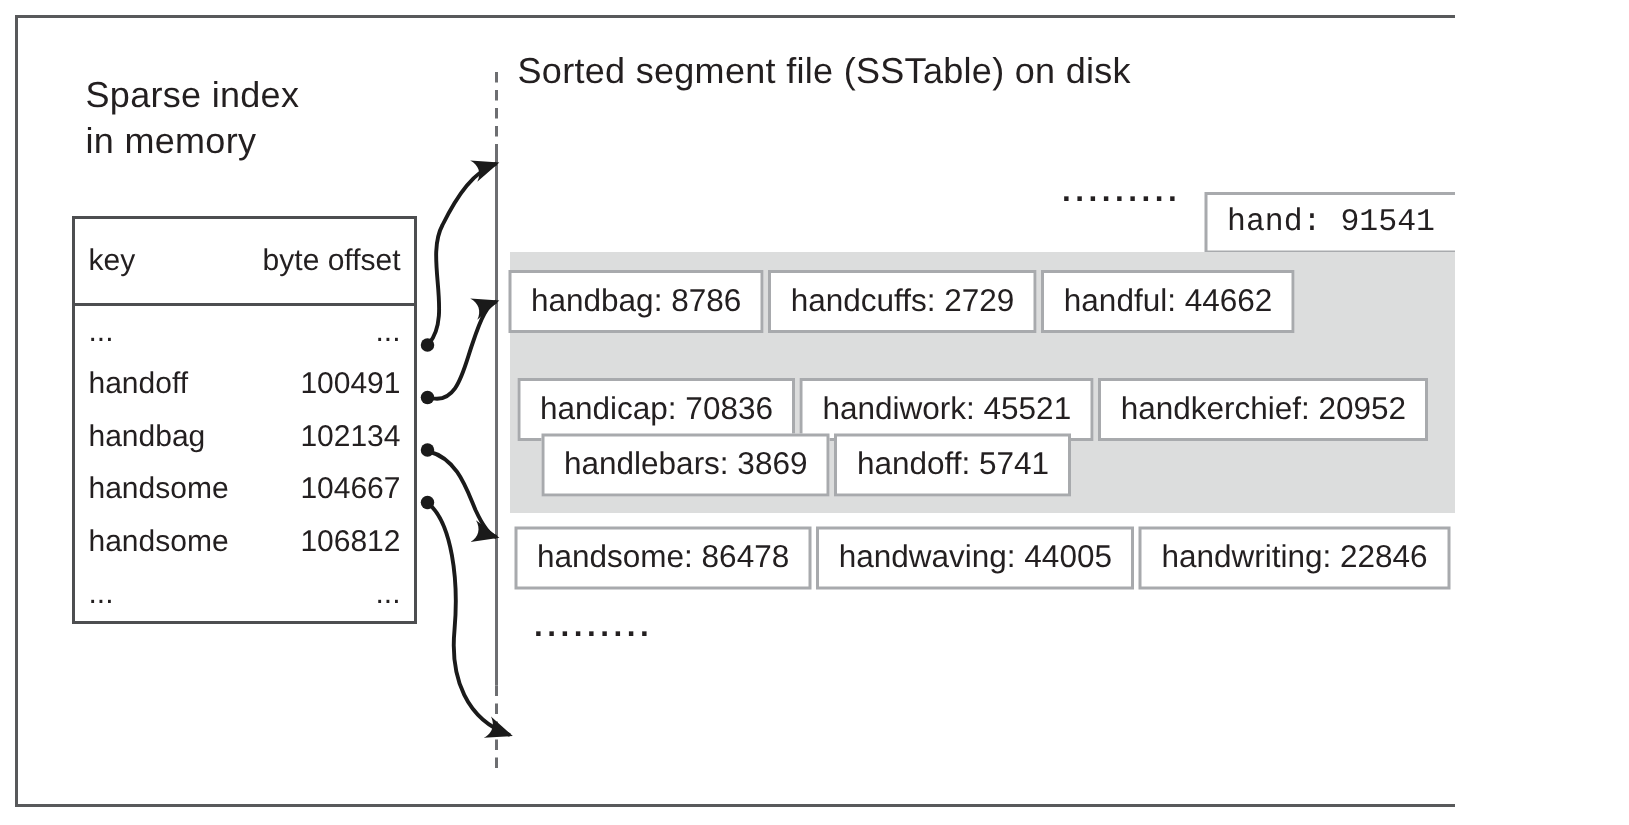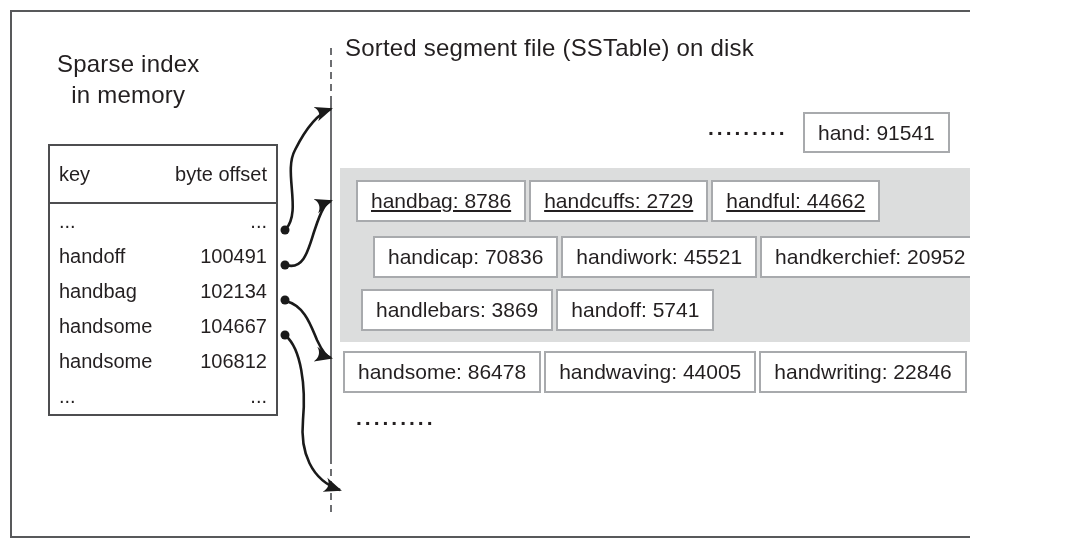--- a/index.html
+++ b/index.html
@@ -15,7 +15,6 @@
     height: 550px;
     background: #ffffff;
     overflow: hidden;
-    text-align: center;
   }
   .outer-border {
     position: absolute;

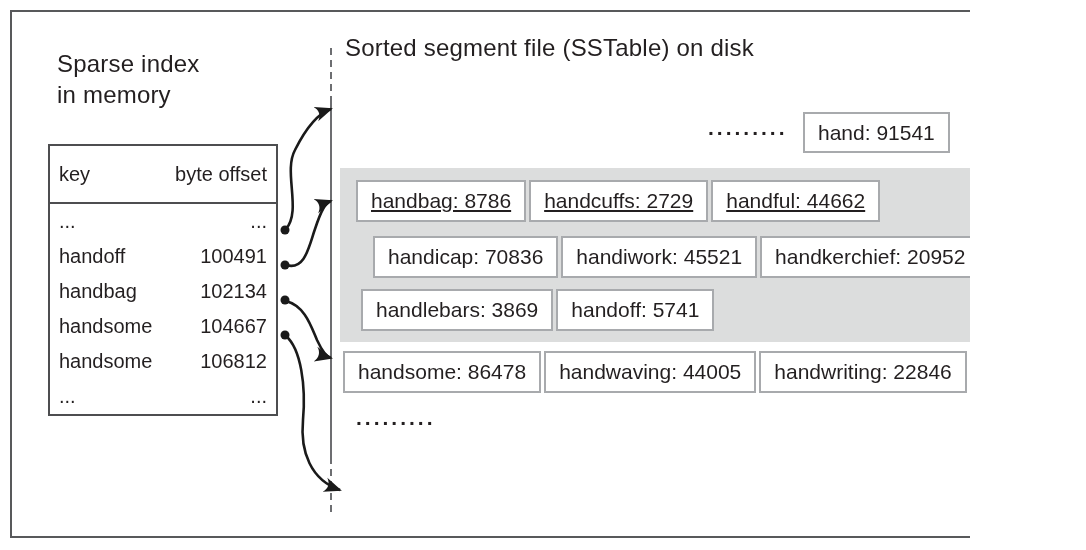--- a/index.html
+++ b/index.html
@@ -163,7 +163,7 @@
   </div>
 
   <div class="ellipsis ellipsis-top">.........</div>
-  <div class="kvrow" style="left:803px; top:112px;">
+  <div class="kvrow" style="left:803px; top:128px;font-family:Liberation Mono, monospace;">
     <div class="kvbox" style="height:41px;">hand: 91541</div>
   </div>
 

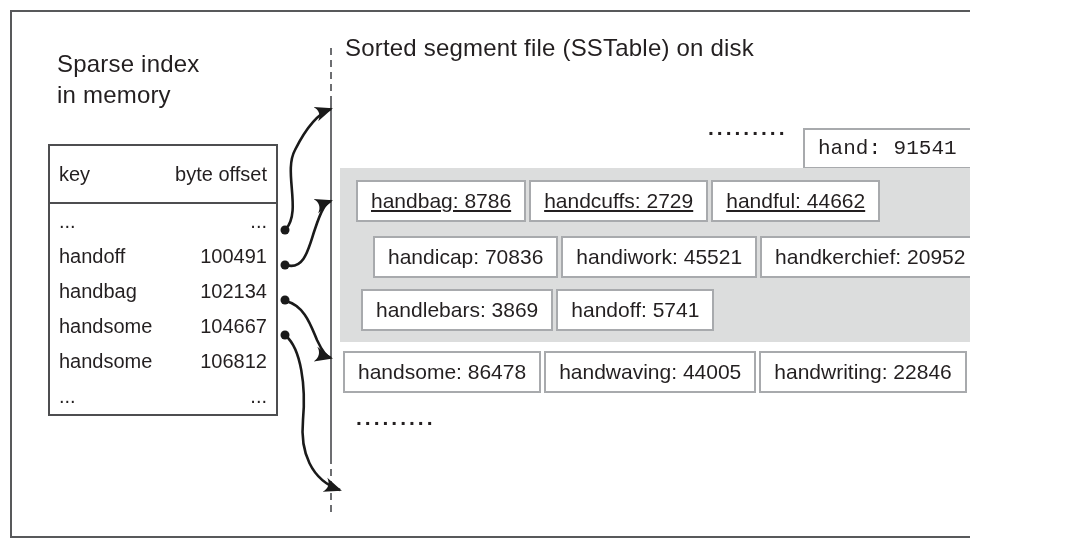--- a/index.html
+++ b/index.html
@@ -169,7 +169,7 @@
 
   <div class="gray-block"></div>
 
-  <div class="kvrow" style="left:356px; top:180px;text-decoration:underline;">
+  <div class="kvrow" style="left:339px; top:180px;">
     <div class="kvbox">handbag: 8786</div>
     <div class="kvbox">handcuffs: 2729</div>
     <div class="kvbox">handful: 44662</div>

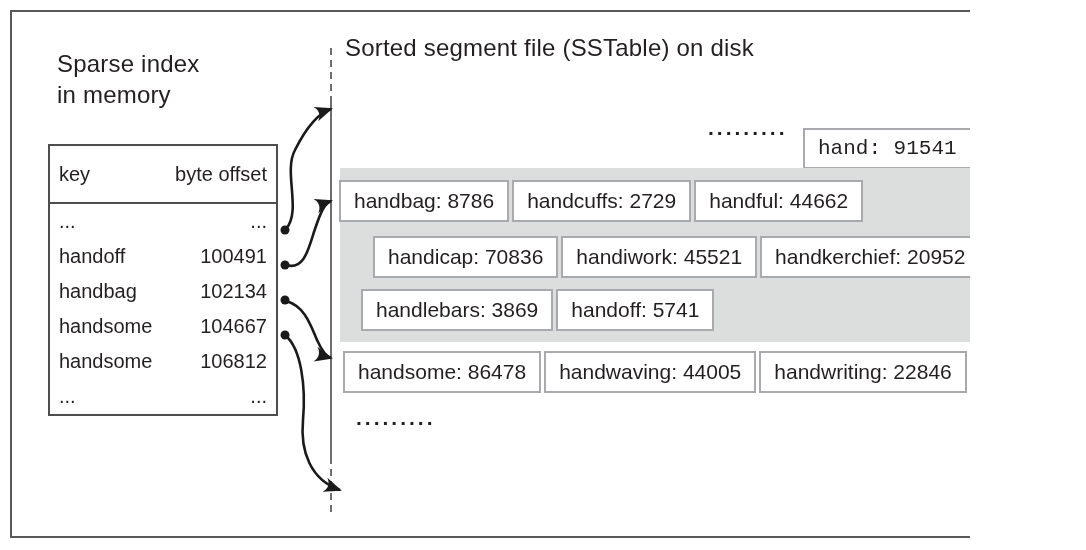--- a/index.html
+++ b/index.html
@@ -174,7 +174,7 @@
     <div class="kvbox">handcuffs: 2729</div>
     <div class="kvbox">handful: 44662</div>
   </div>
-  <div class="kvrow" style="left:345px; top:236px;margin-left:28px;">
+  <div class="kvrow" style="left:345px; top:252px;">
     <div class="kvbox">handicap: 70836</div>
     <div class="kvbox">handiwork: 45521</div>
     <div class="kvbox">handkerchief: 20952</div>

